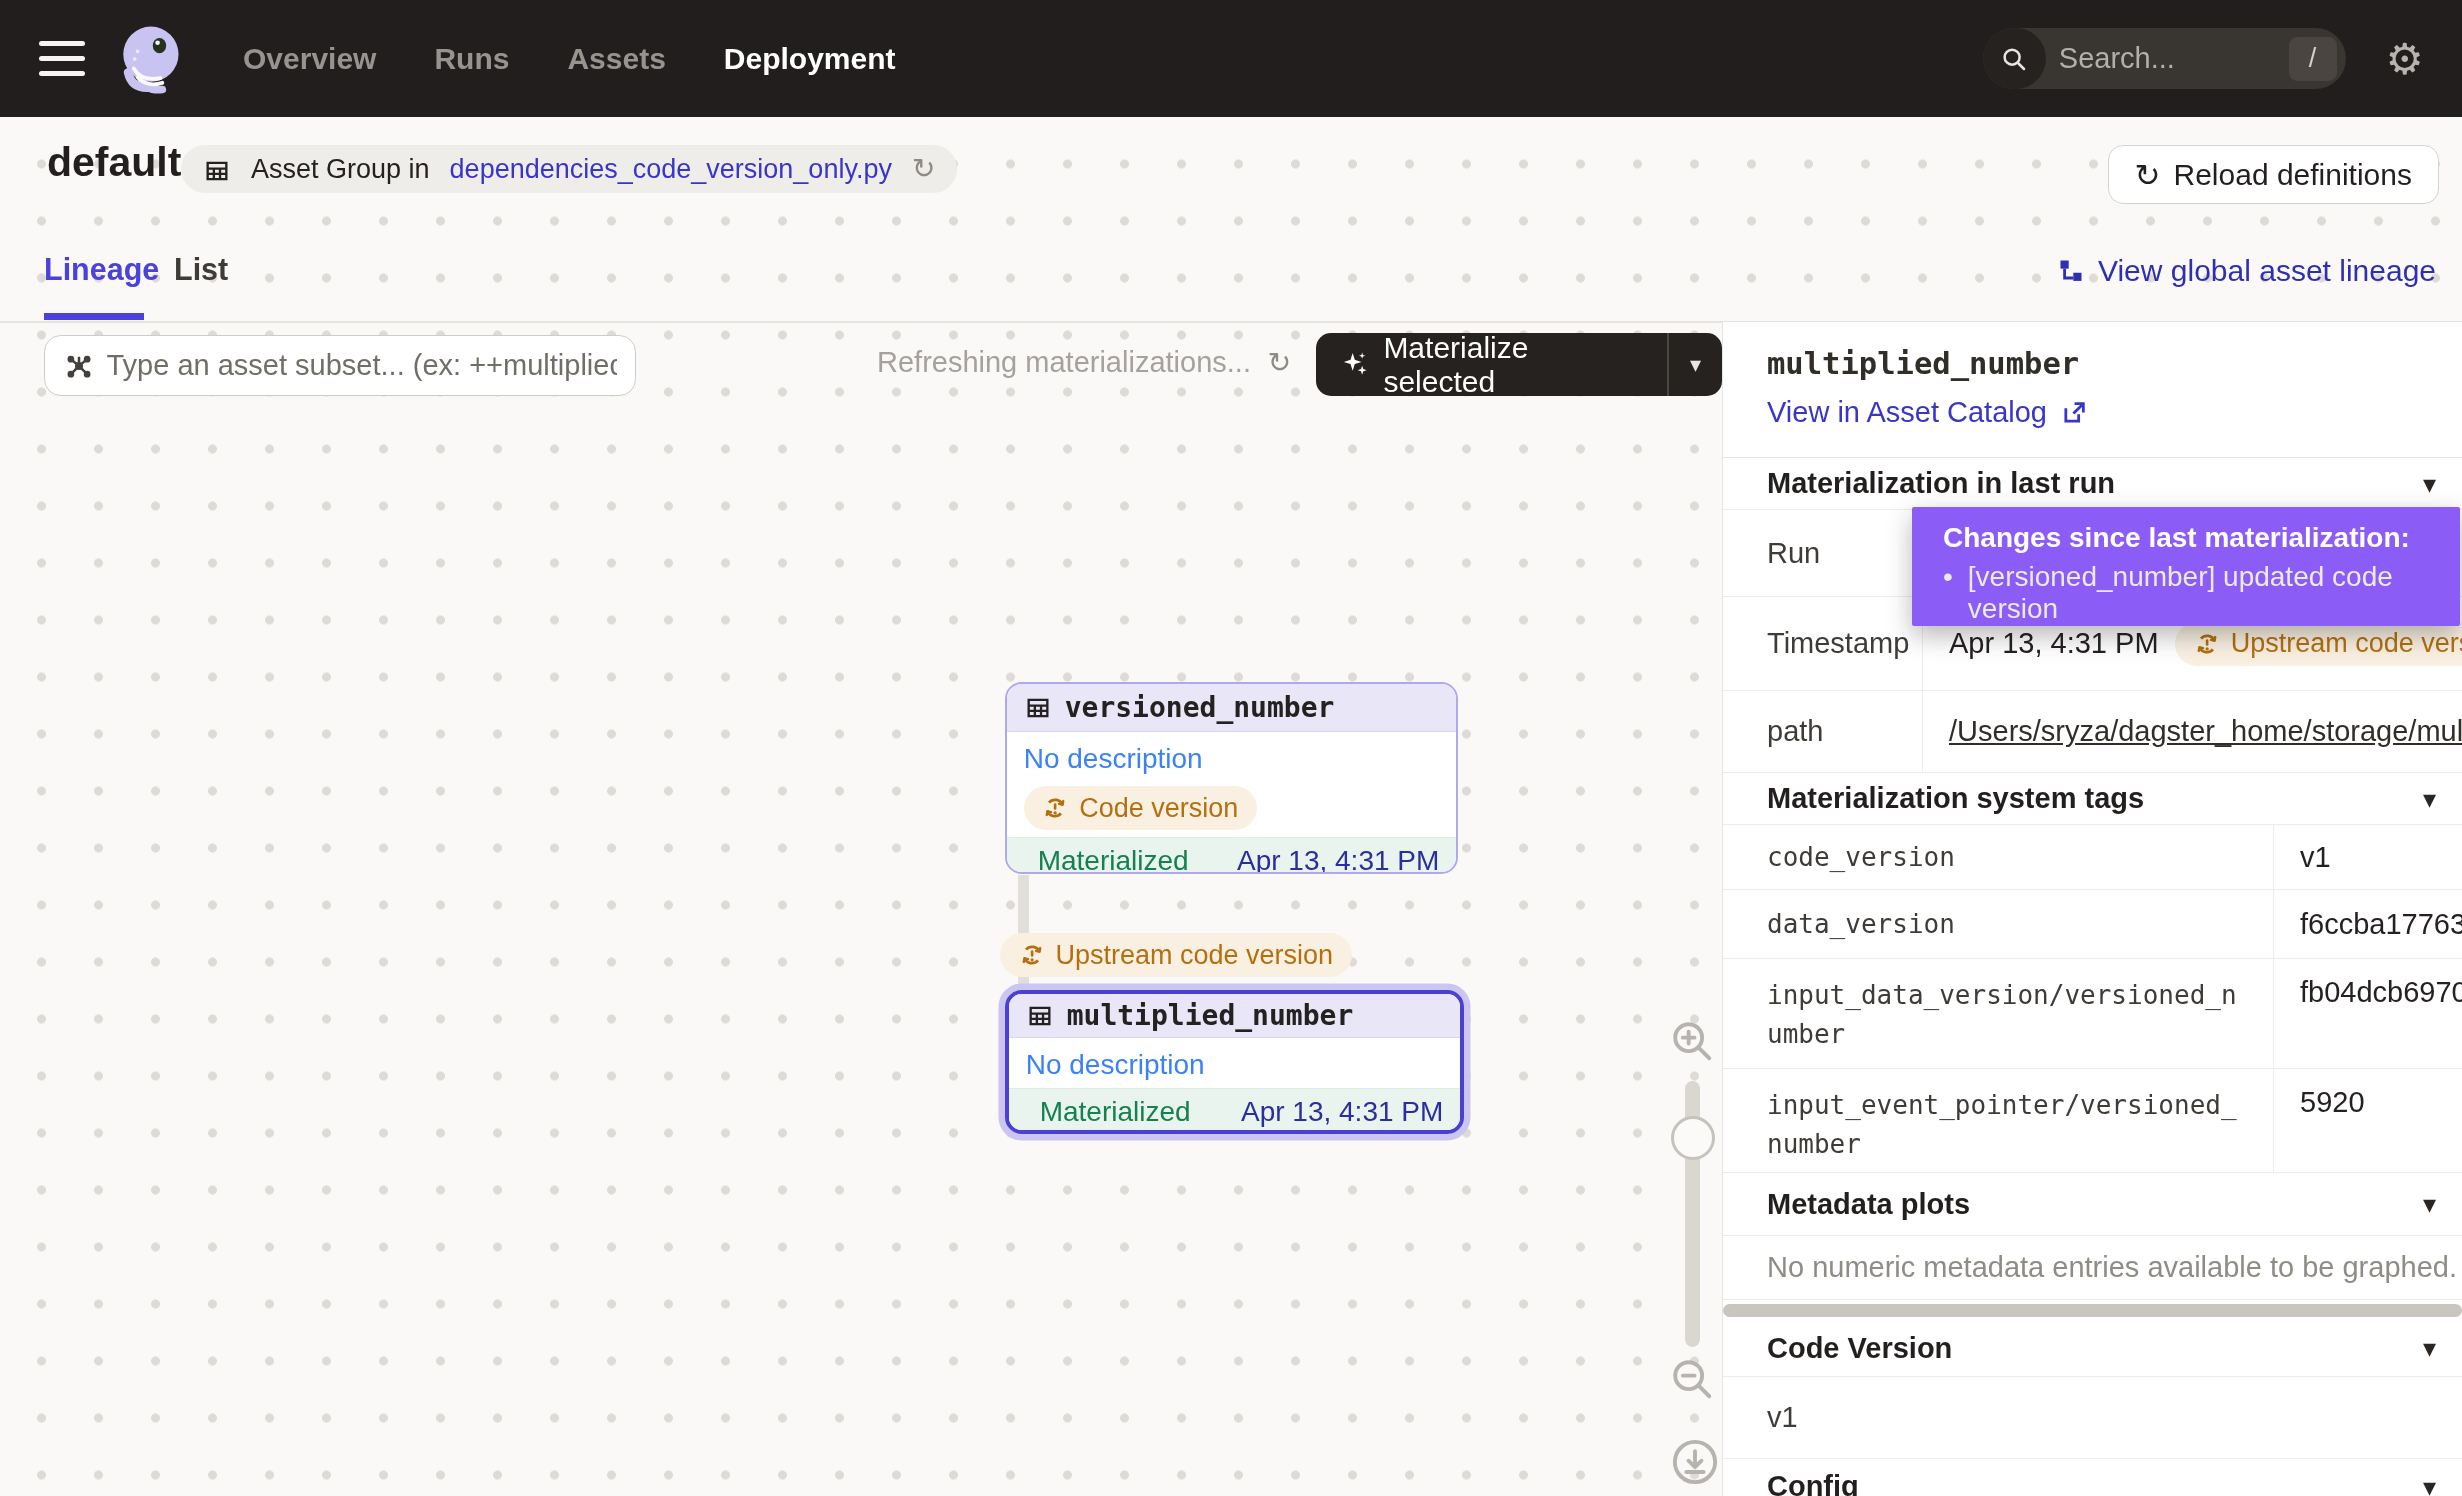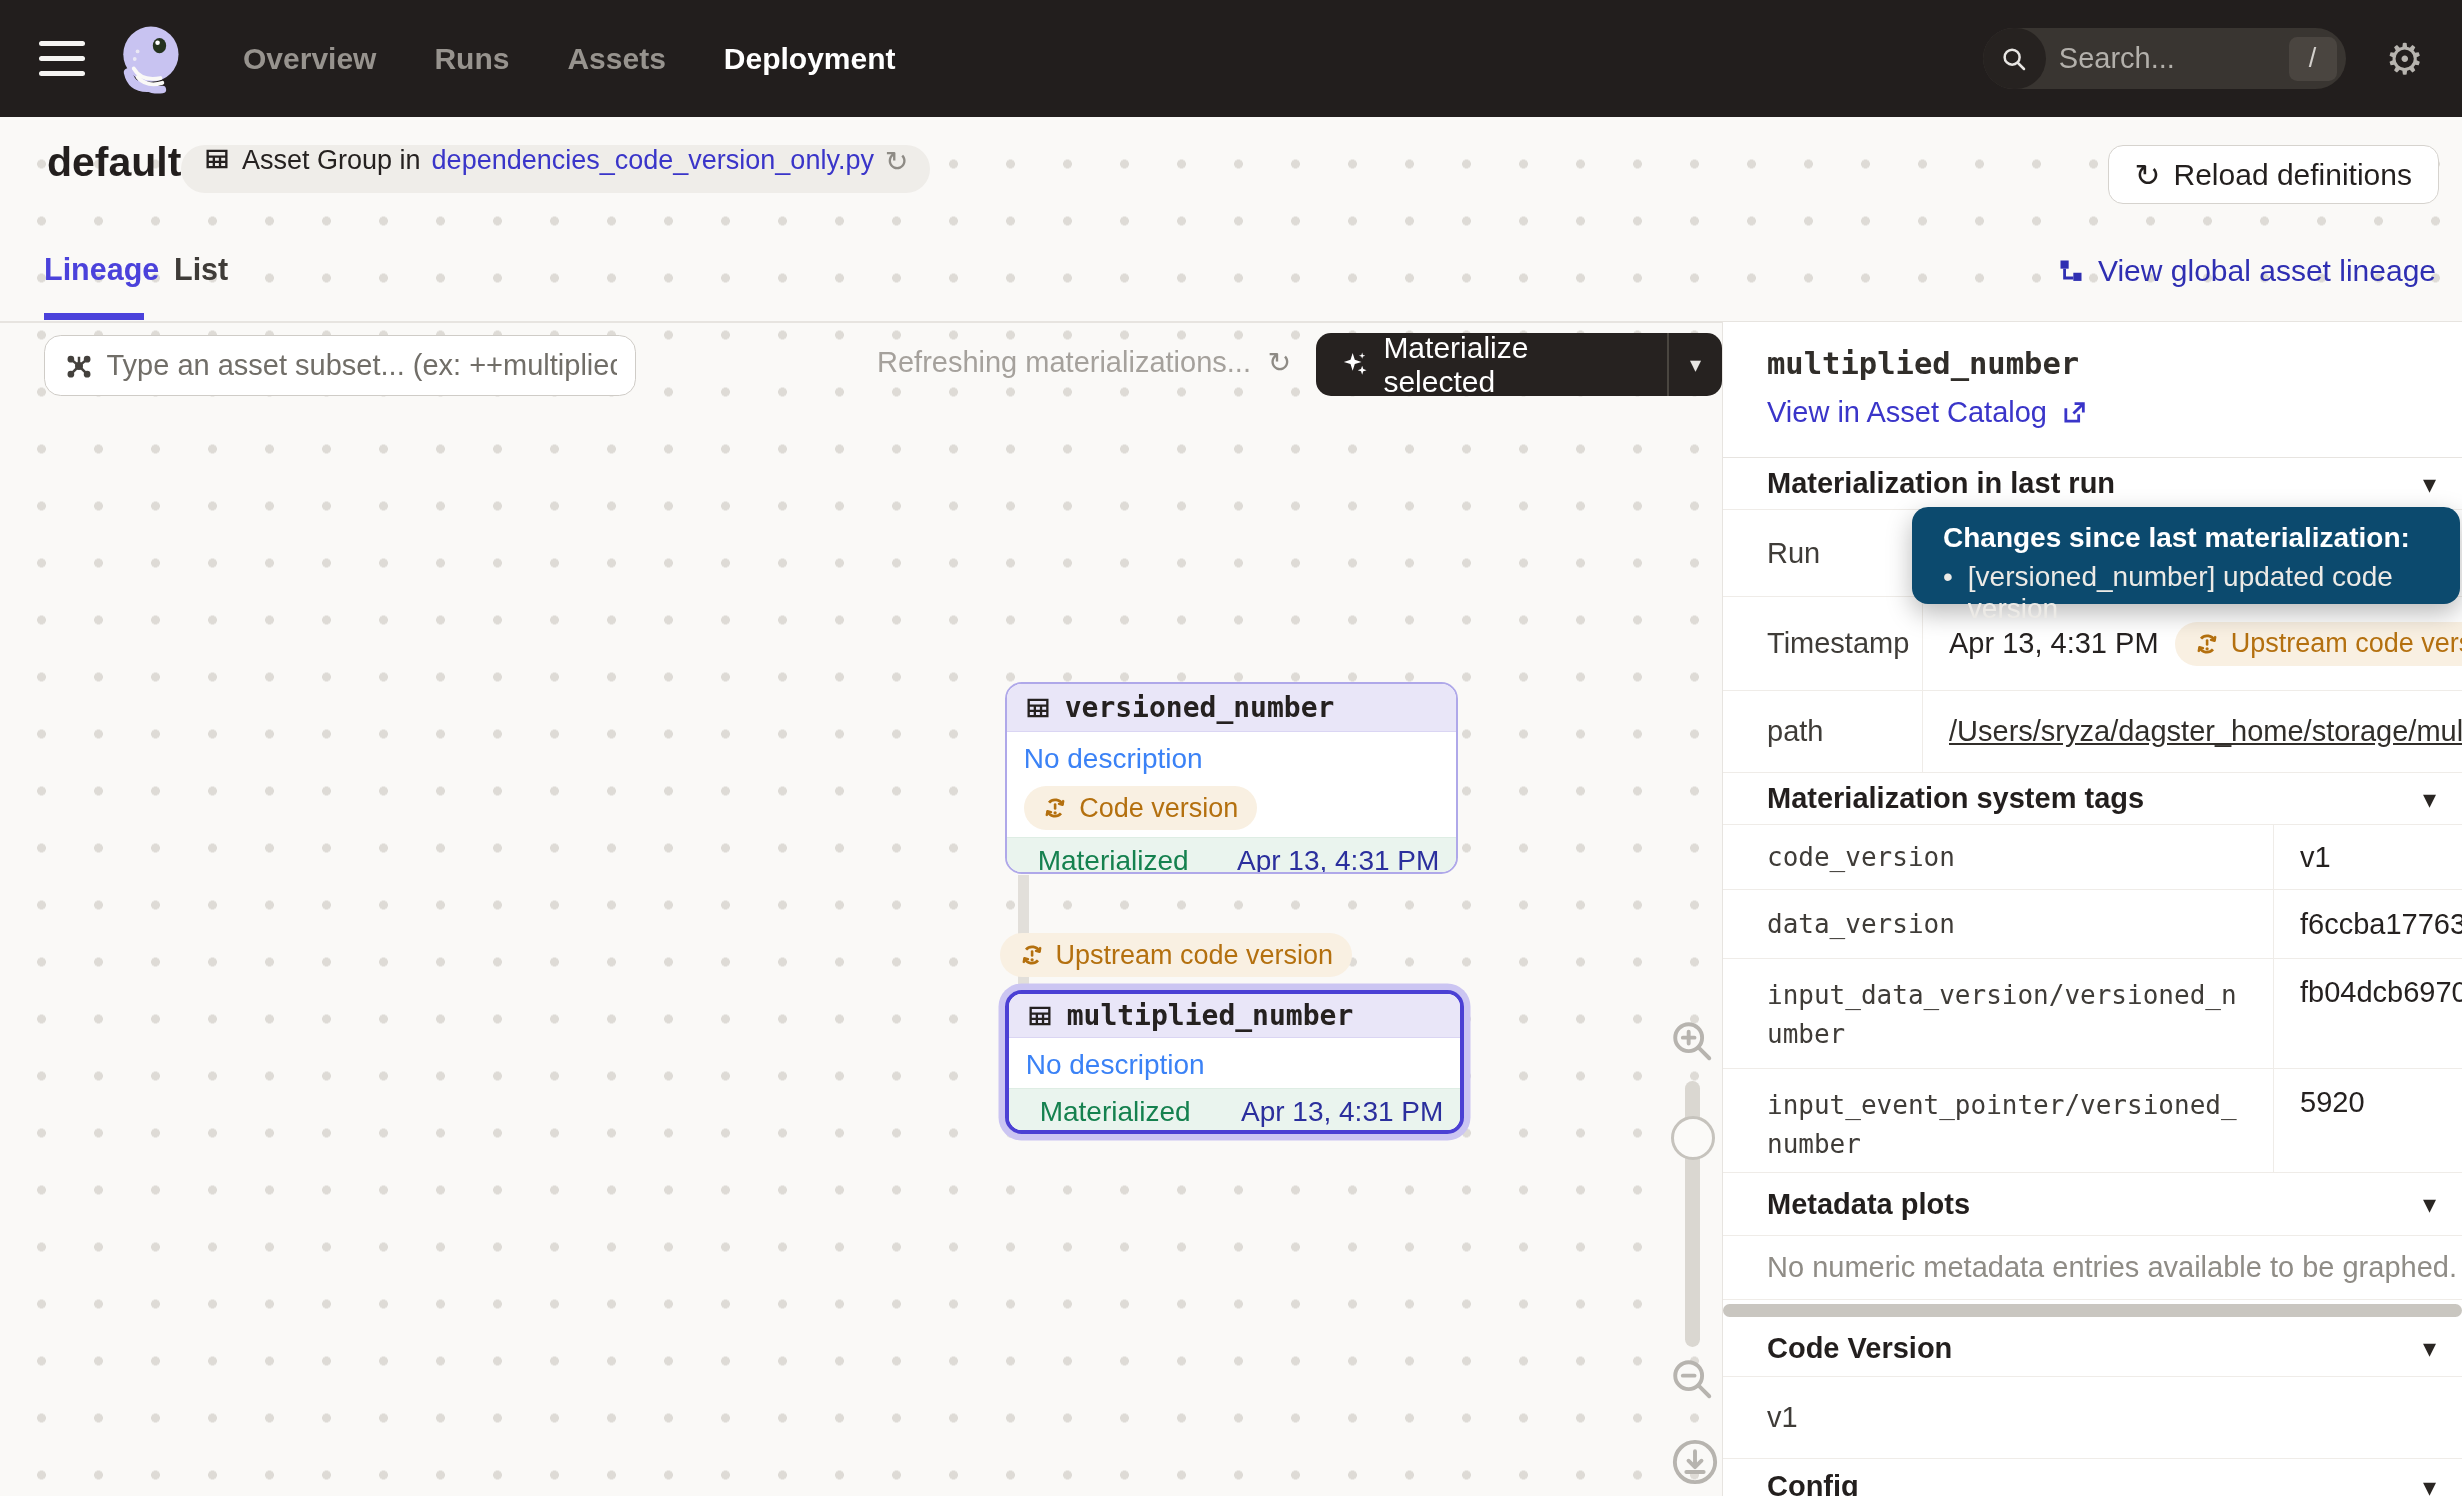--- a/index.html
+++ b/index.html
@@ -28,7 +28,7 @@
           background-size:57px 57px; background-position:13px 18.5px; }
 
   .hdr-title { position:absolute; left:47px; top:22px; font-size:41px; font-weight:700; color:#231F1E;text-align:center; }
-  .hdr-badge { position:absolute; left:181px; top:28px; height:48px; background:#EFEDE9; border-radius:24px; display:flex; align-items:flex-start; gap:11px; padding:0 22px; font-size:27px; color:#252120; white-space:nowrap; }
+  .hdr-badge { position:absolute; left:181px; top:28px; height:48px; background:#EFEDE9; border-radius:24px; display:flex; align-items:flex-end; gap:20px; padding:8px 22px; font-size:27px; color:#252120; white-space:nowrap; }
   .hdr-badge a { color:#3A35C9; text-decoration:none; }
   .reload-glyph { font-family:"DejaVu Sans",sans-serif; color:#8E8B85; font-size:28px; }
   .reload-btn { position:absolute; right:23px; top:28px; height:59px; background:#FFFFFF; border:1.9px solid #D6D3CE; border-radius:15px; display:flex; align-items:center; gap:13px; padding:0 26px; font-size:30px; color:#231F1E; cursor:pointer; }

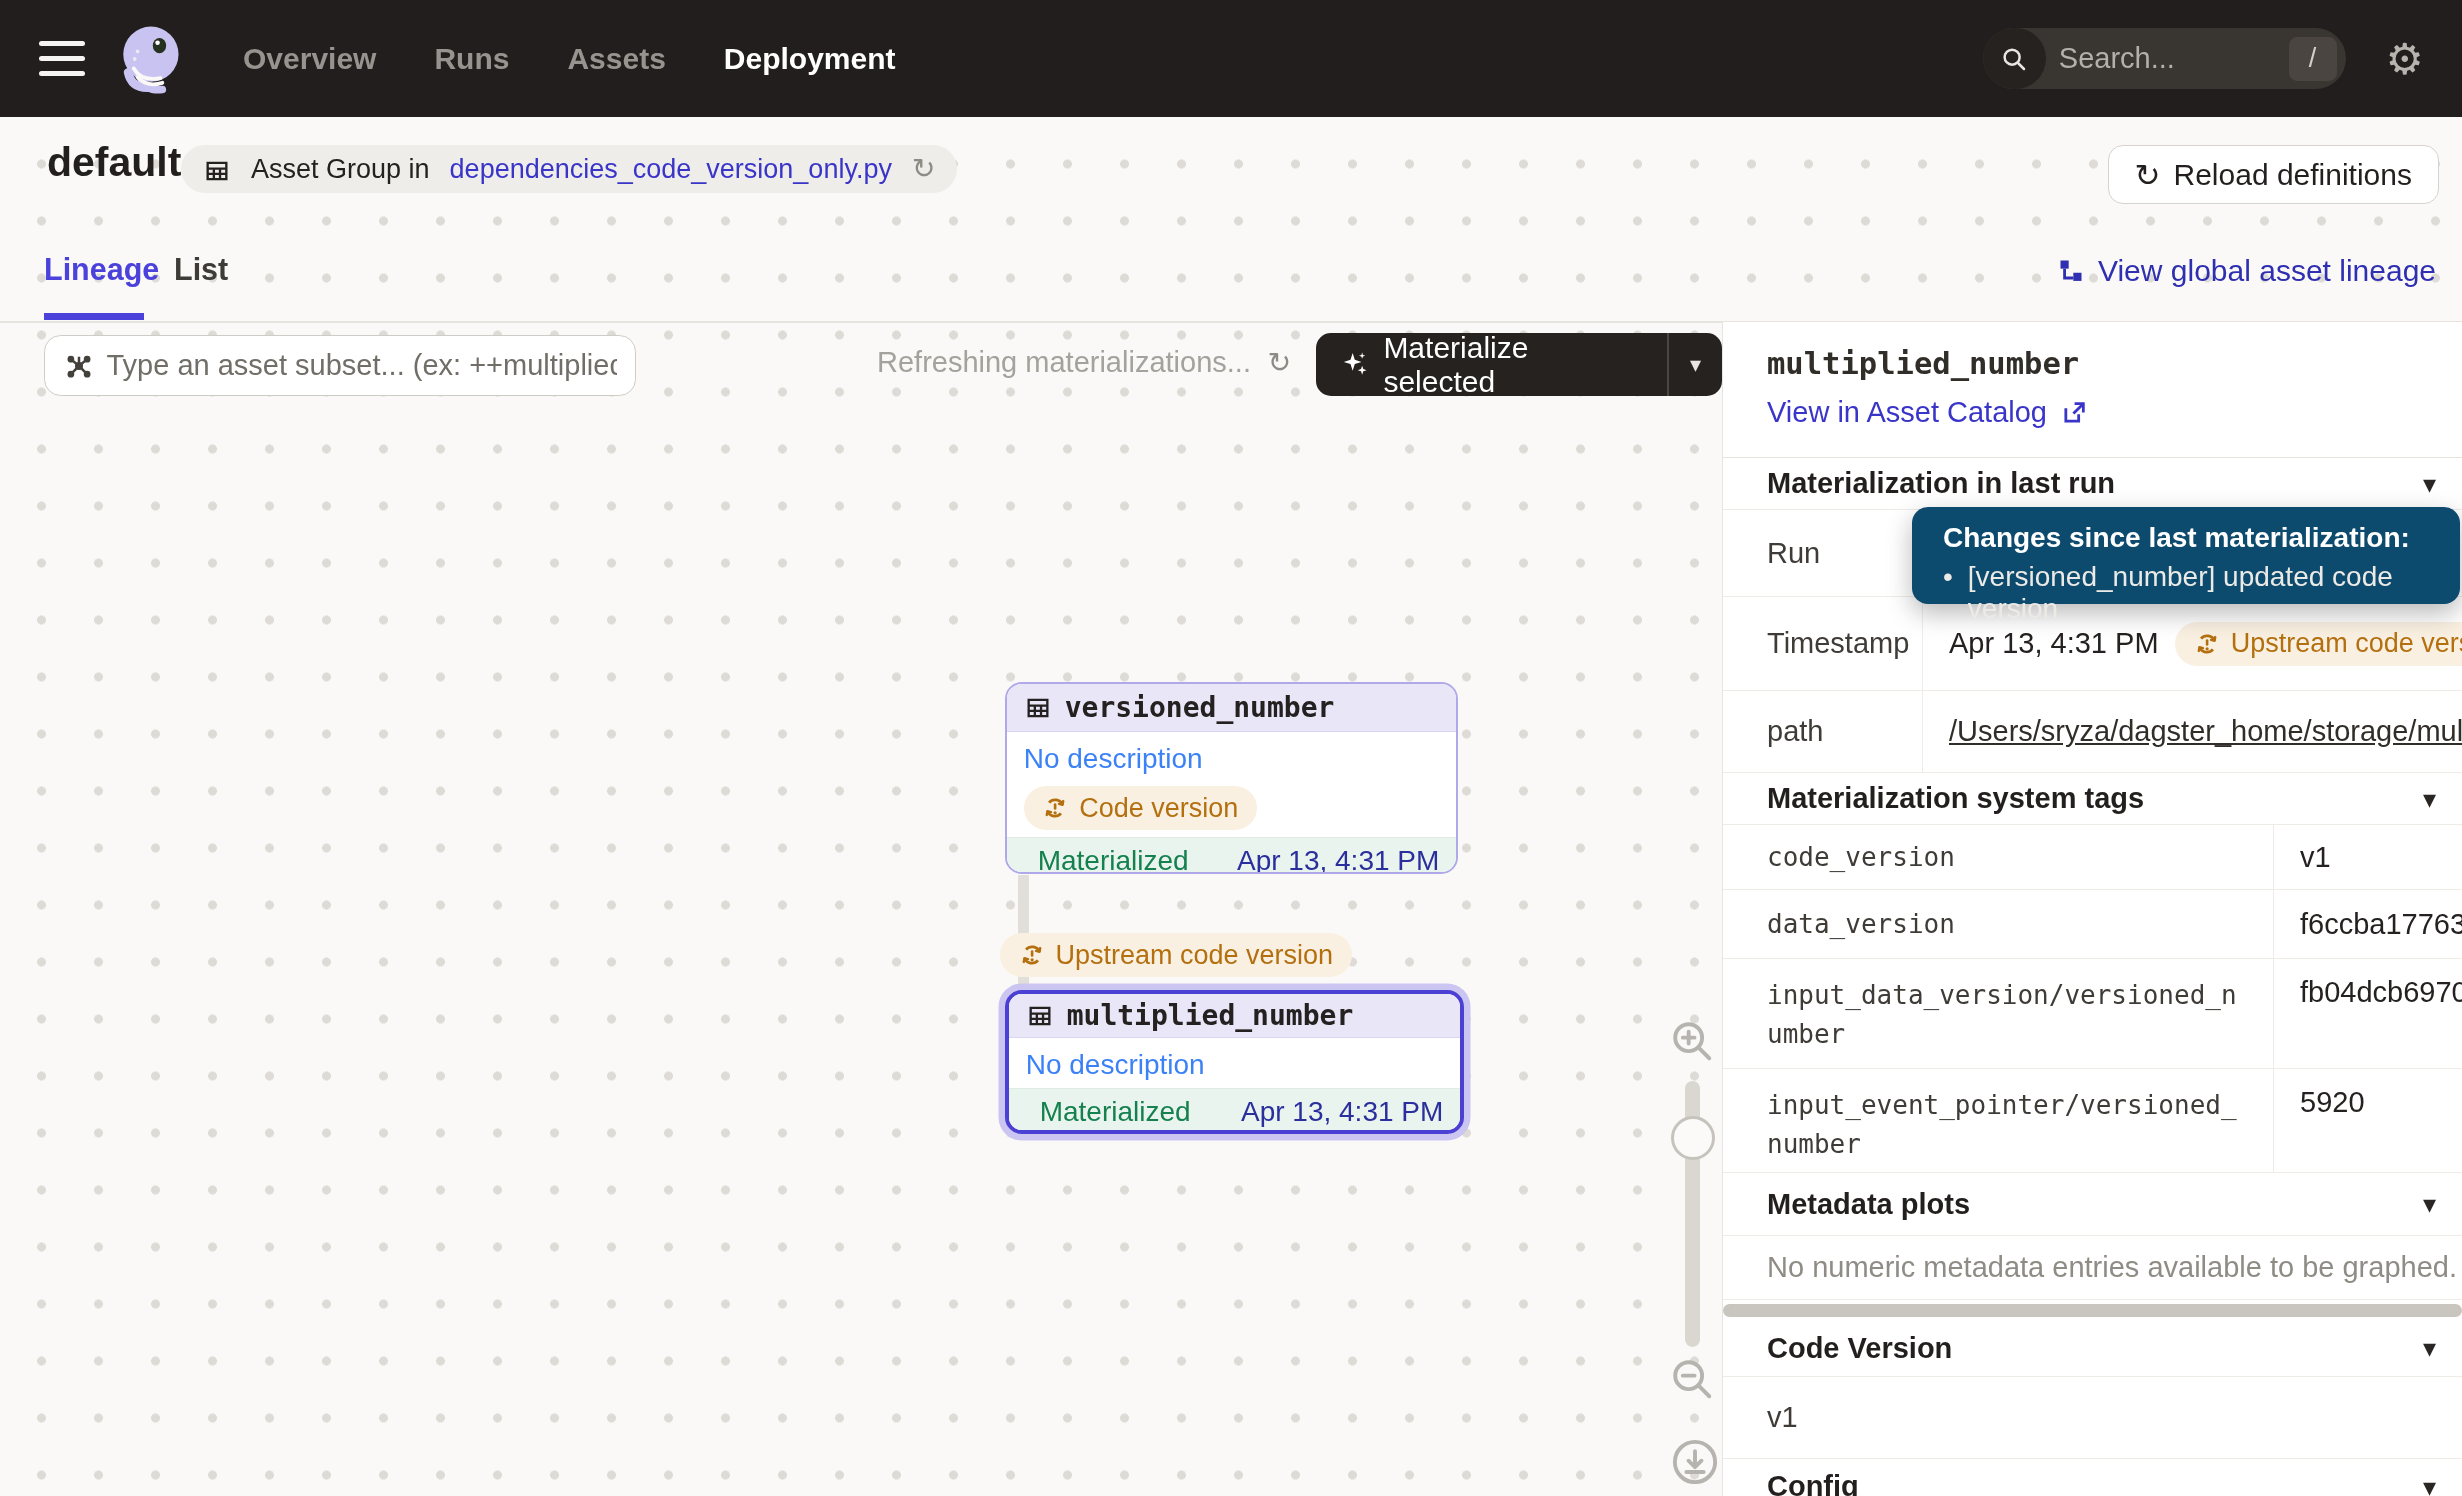--- a/index.html
+++ b/index.html
@@ -92,7 +92,7 @@
   .p-scrollbar { height:13px; background:#C9C6C0; border-radius:6.5px; margin:3.7px 0; cursor:pointer; }
   .cv-value { height:82px; border-bottom:1.9px solid #EFECE8; display:flex; align-items:center; padding-left:44px; font-size:29px; color:#3F3C38; }
 
-  .tooltip { position:absolute; left:189px; top:185px; width:548px; height:97px; background:#0c4a6e; border-radius:16px; padding:15px 0 0 31px; z-index:50; box-shadow:0 9.3px 26px rgba(0,0,0,0.28); }
+  .tooltip { position:absolute; left:189px; top:185px; width:548px; height:119px; background:#8b5cf6; border-radius:2px; padding:15px 0 0 31px; z-index:50; box-shadow:0 9.3px 26px rgba(0,0,0,0.28); }
   .tooltip .tt-title { font-size:28px; font-weight:700; color:#FFFFFF; }
   .tooltip .tt-item { margin-top:7.4px; font-size:28px; color:#ECEAE6; display:flex; gap:15px; }
 

